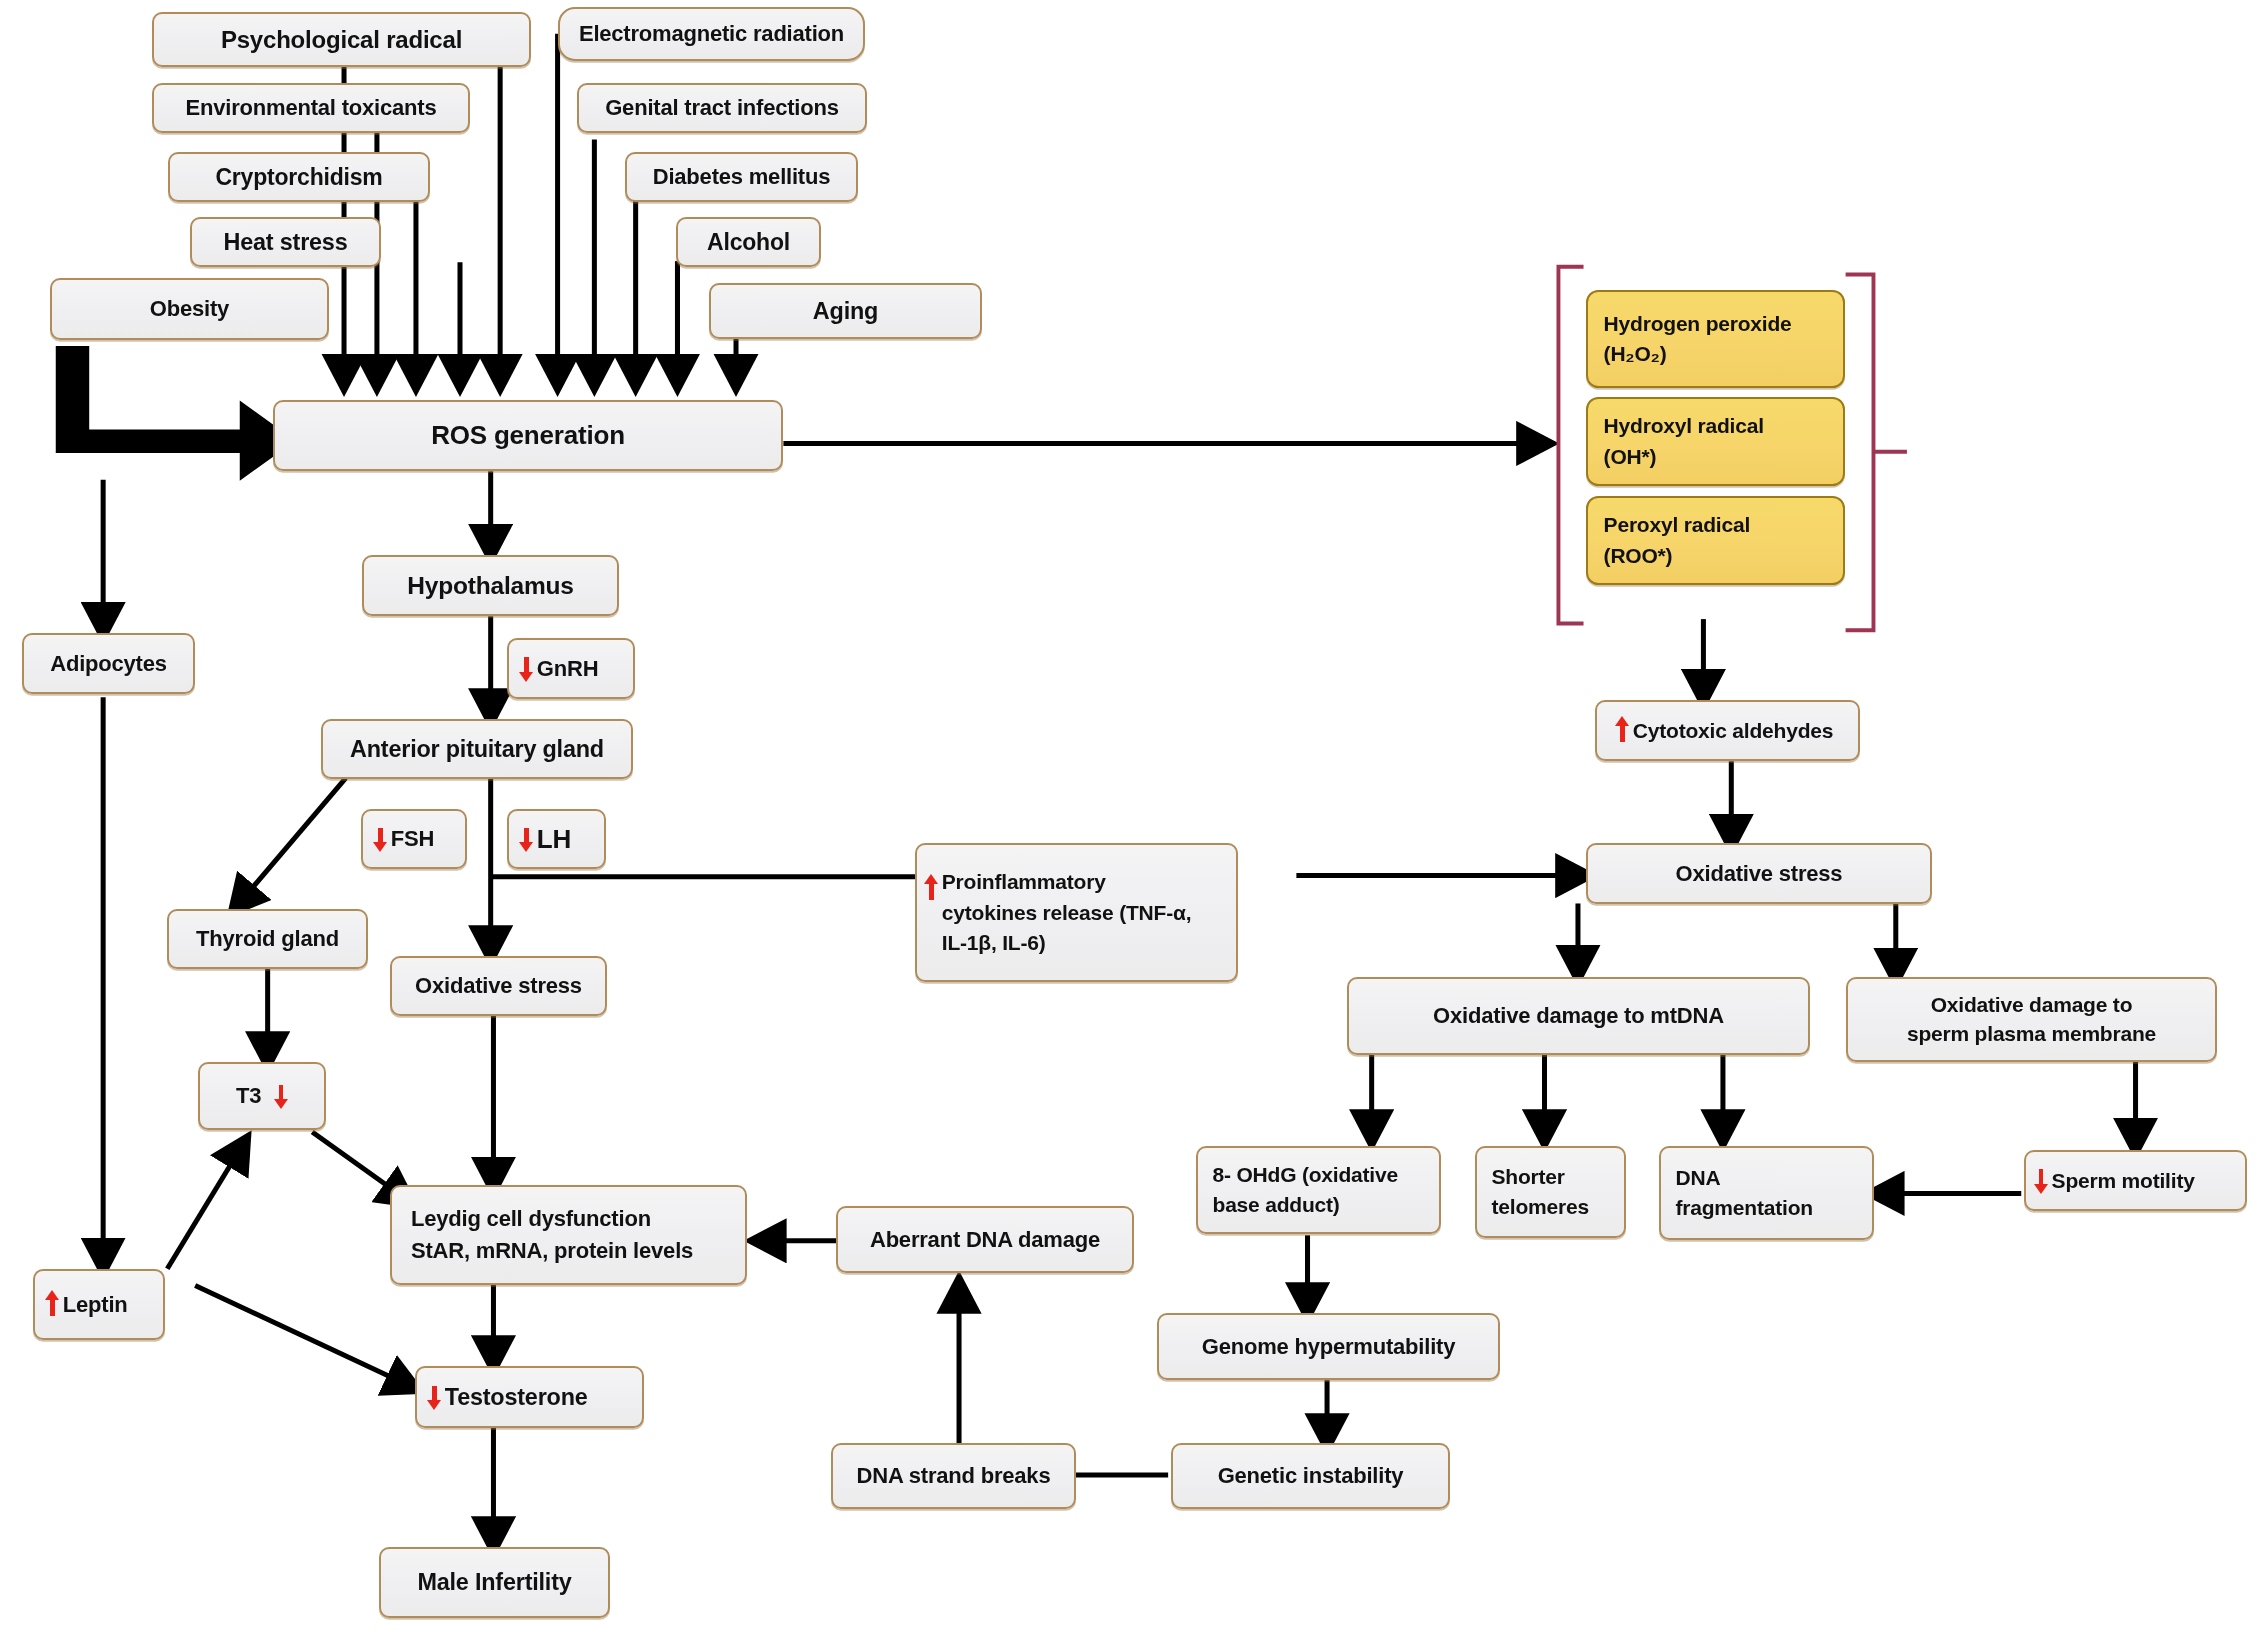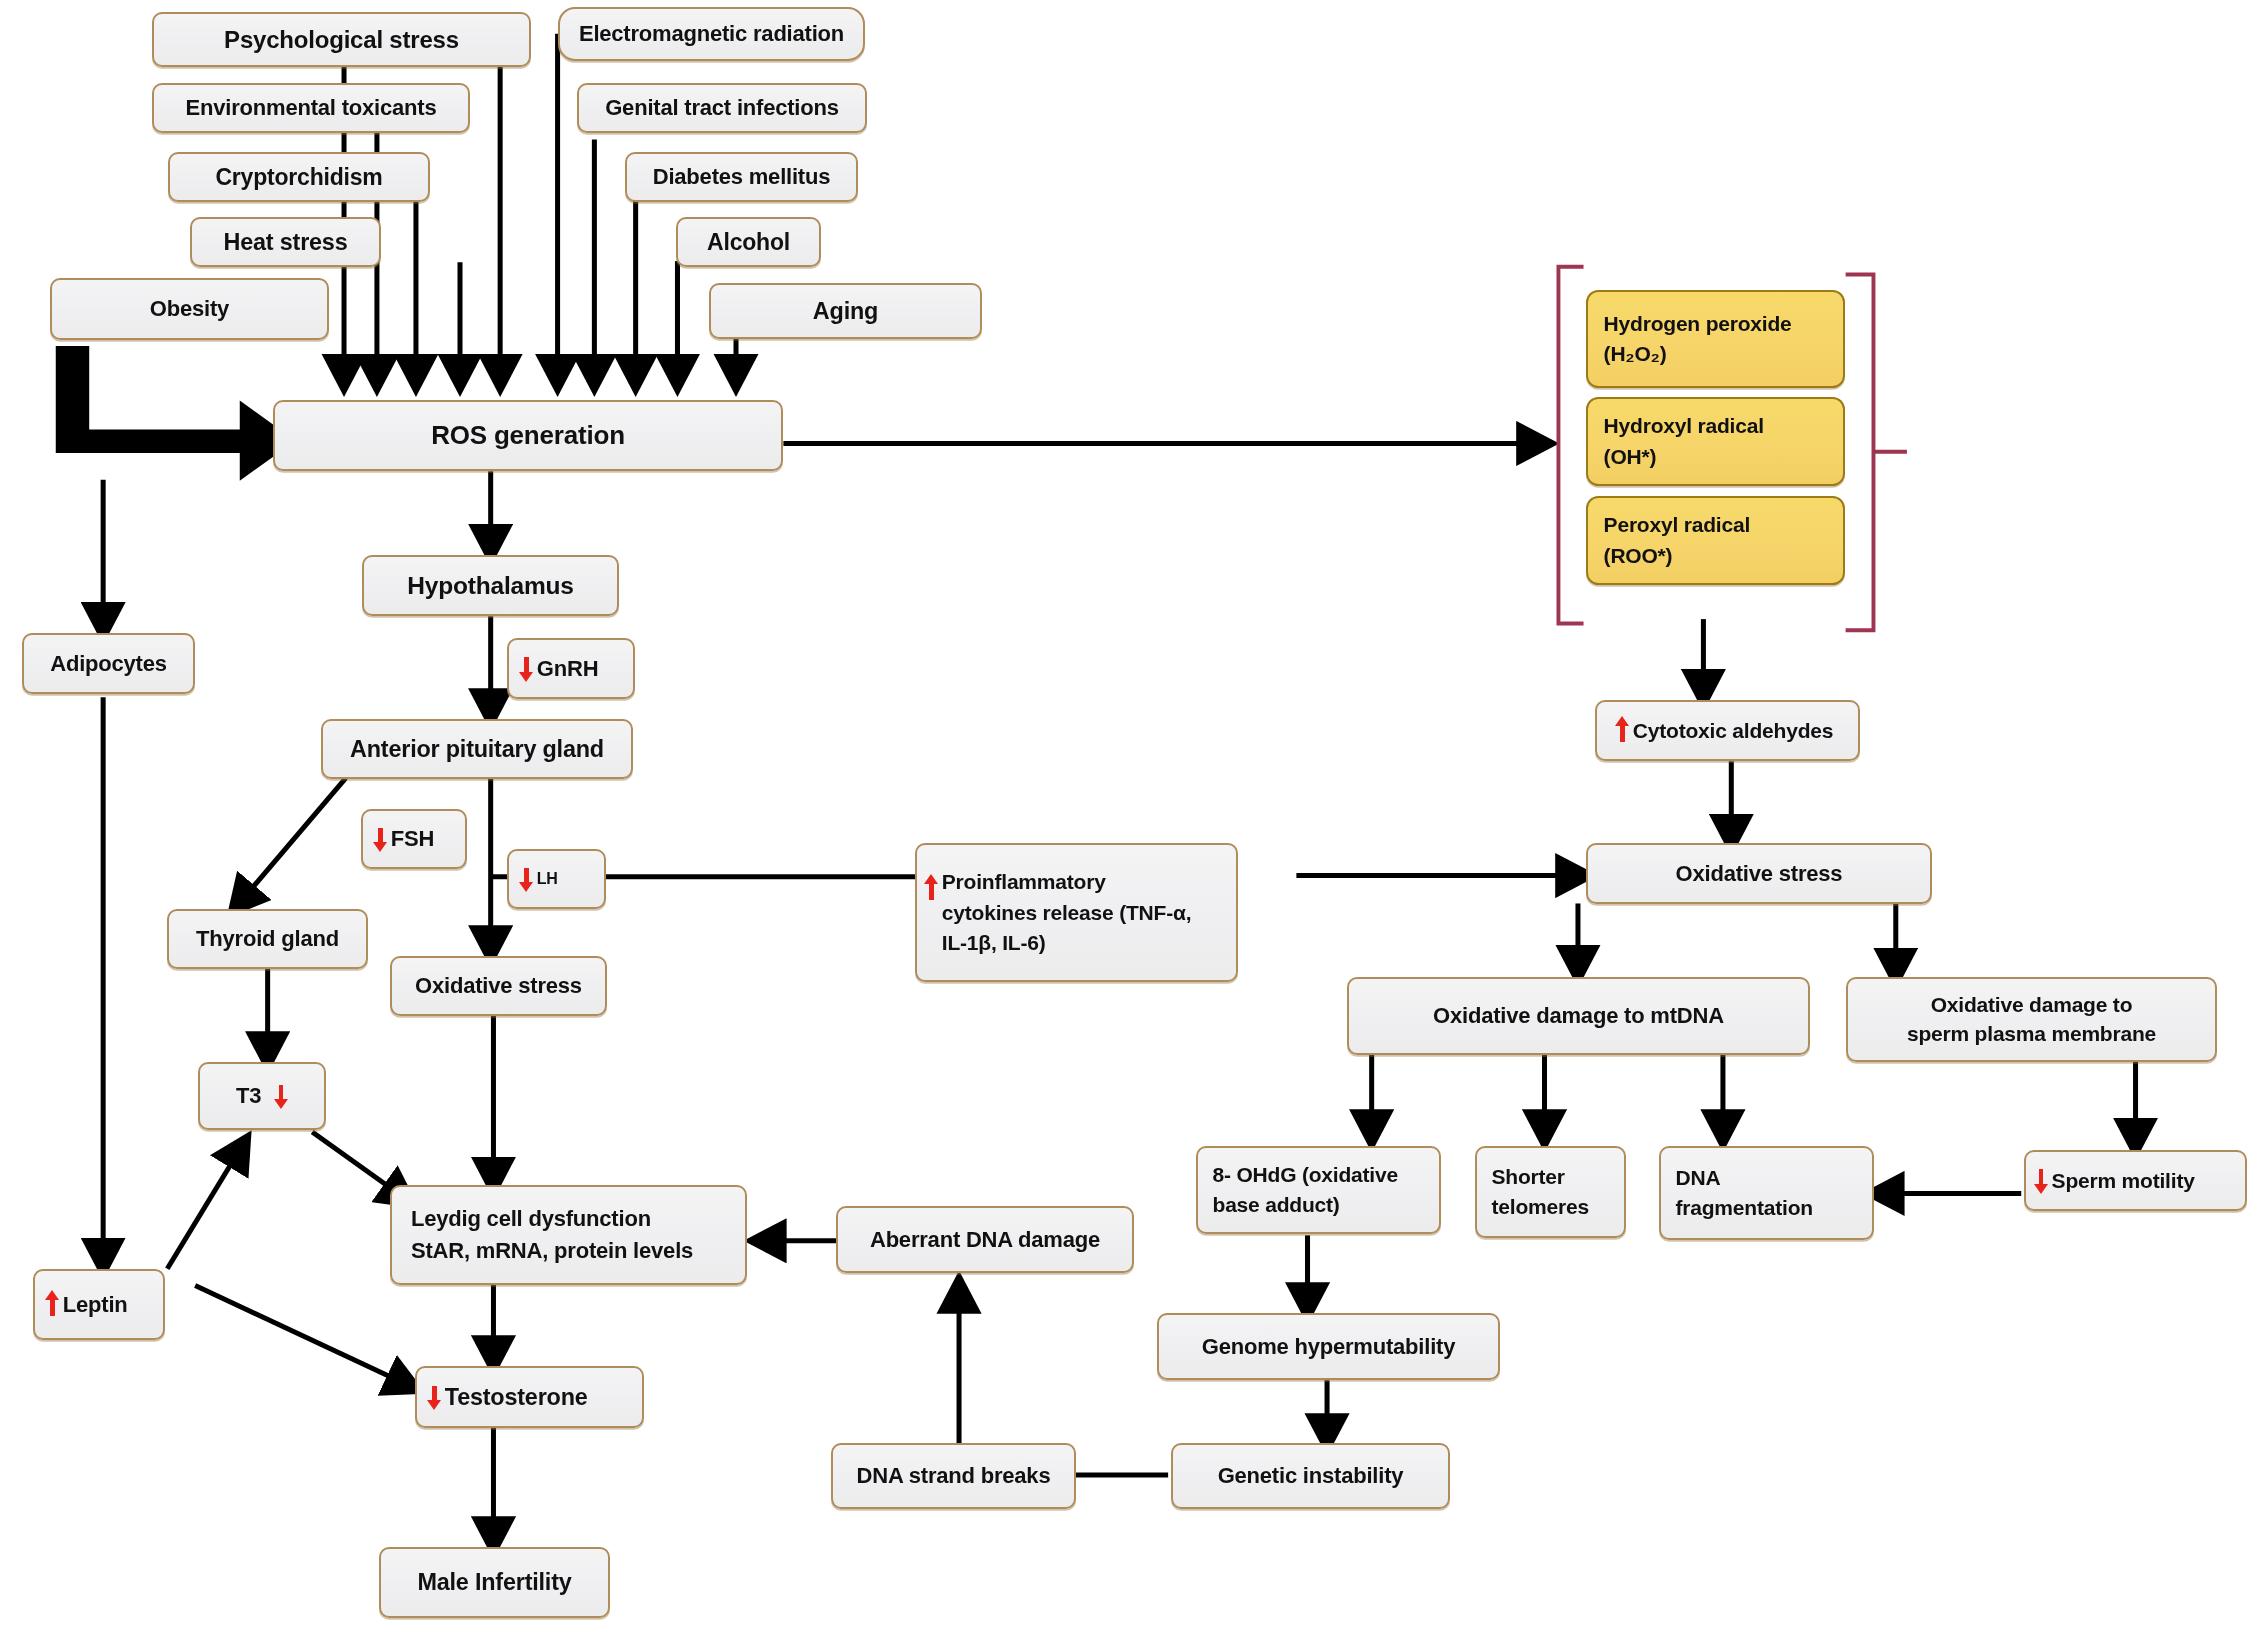--- a/index.html
+++ b/index.html
@@ -150,7 +150,7 @@
   </svg>
 
   <div class="node center pad" style="left:152px;top:12.3px;width:379px;height:55px;font-size:24px;">
-    <span class="txt">Psychological stress</span>
+    <span class="txt">Psychological radical</span>
   </div>
 
   <div class="node center pad" style="left:558px;top:6.7px;width:307px;height:54px;font-size:22px;border-radius:17px;">

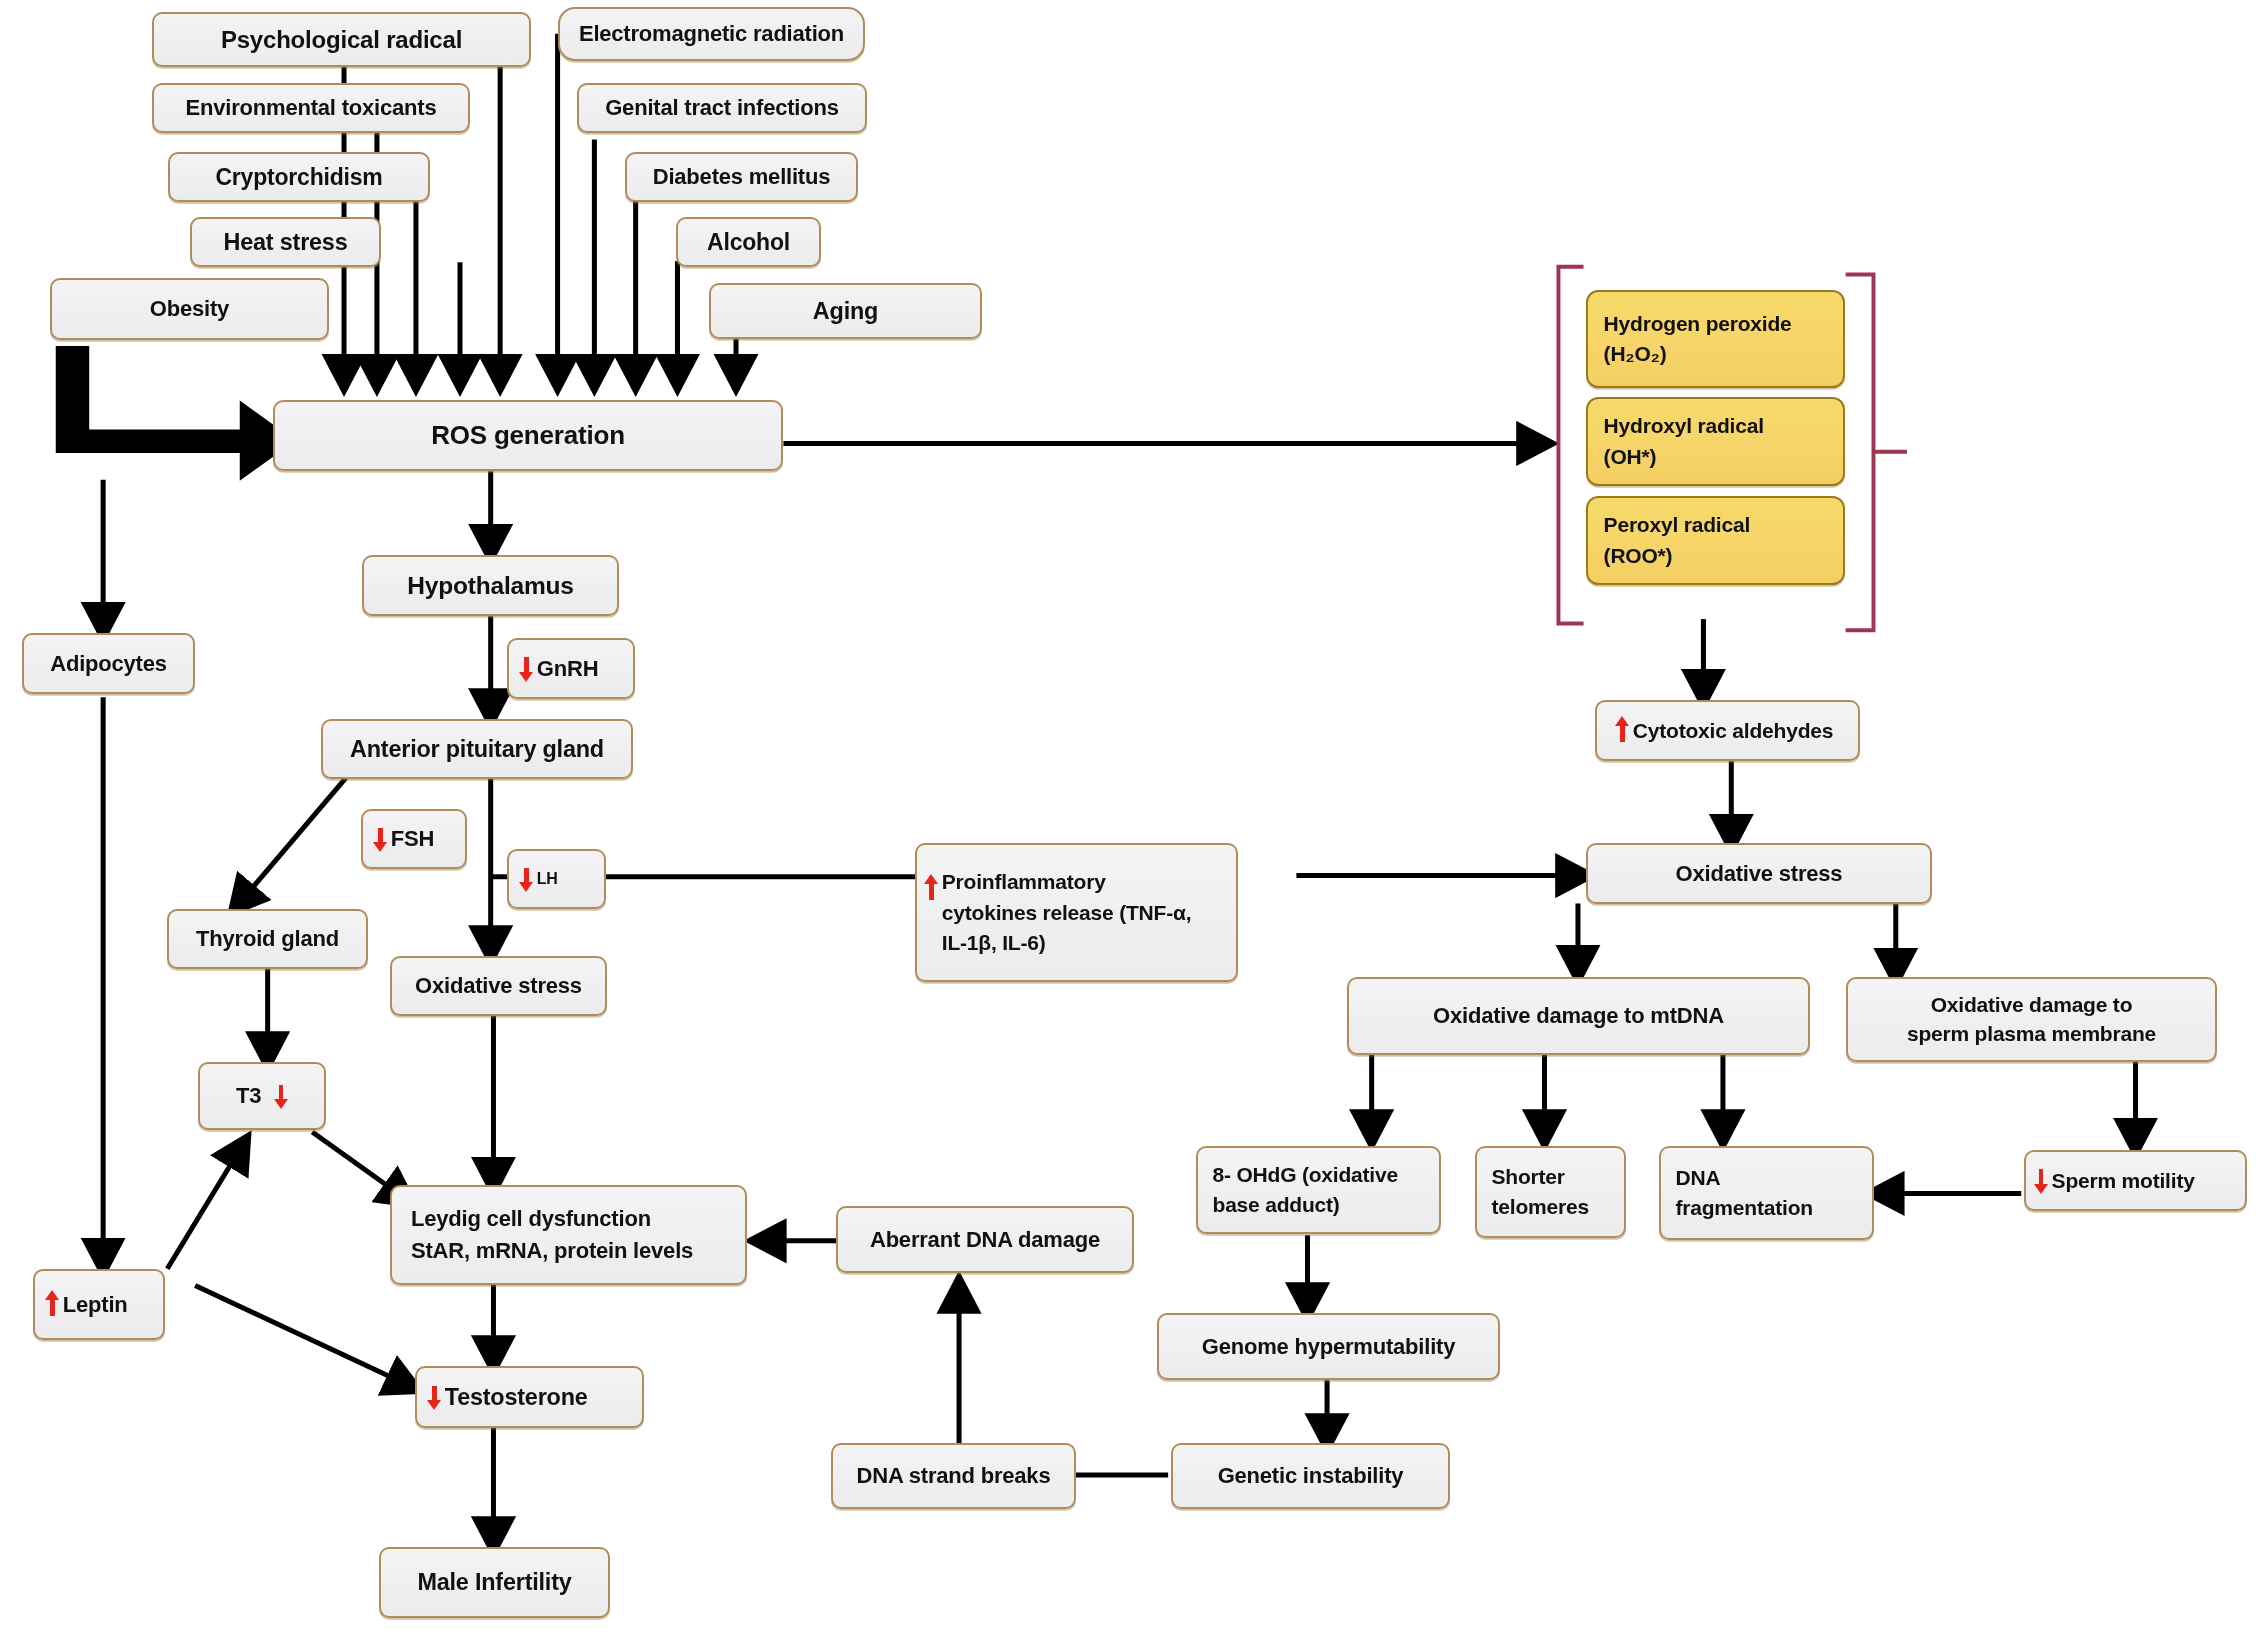--- a/index.html
+++ b/index.html
@@ -221,7 +221,7 @@
     </span>
   </div>
 
-  <div class="node center pad" style="left:507px;top:809px;width:99px;height:60px;font-size:16px;margin-top:40px;">
+  <div class="node center pad" style="left:507px;top:809px;width:99px;height:60px;font-size:26px;">
     <span class="rowflex">
       <span class="ra down">
           <i></i>

